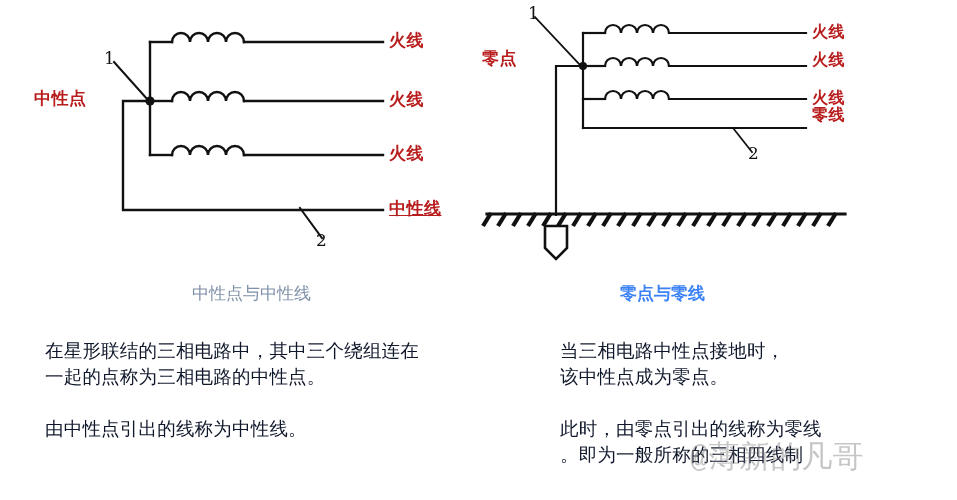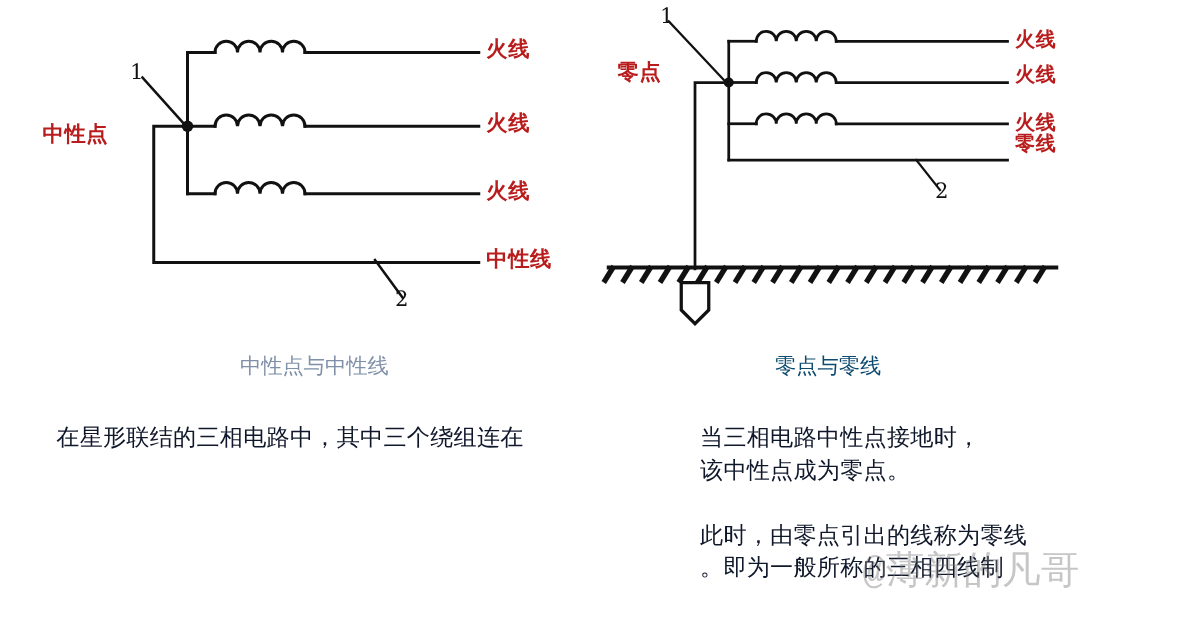--- a/index.html
+++ b/index.html
@@ -206,7 +206,7 @@
   <div class="wire-label" style="left:389px; top:145px;">火线</div>
   <div class="wire-label" style="left:389px; top:200px;">中性线</div>
 
-  <div class="wire-label" style="left:494px; top:50px;">零点</div>
+  <div class="wire-label" style="left:482px; top:50px;">零点</div>
 
   <div class="leader-num" style="left:528px; top:5px;">1</div>
 

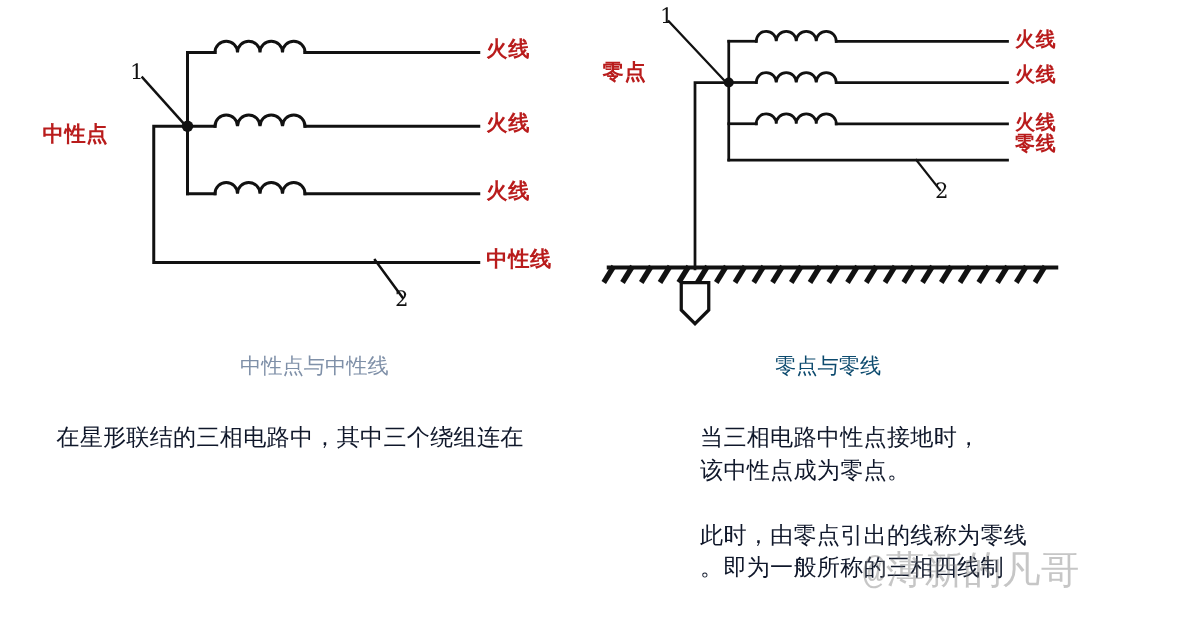--- a/index.html
+++ b/index.html
@@ -195,7 +195,7 @@
     </svg>
   </div>
 
-  <div class="wire-label" style="left:34px; top:100px;">中性点</div>
+  <div class="wire-label" style="left:34px; top:90px;">中性点</div>
 
   <div class="leader-num" style="left:104px; top:50px;">1</div>
 

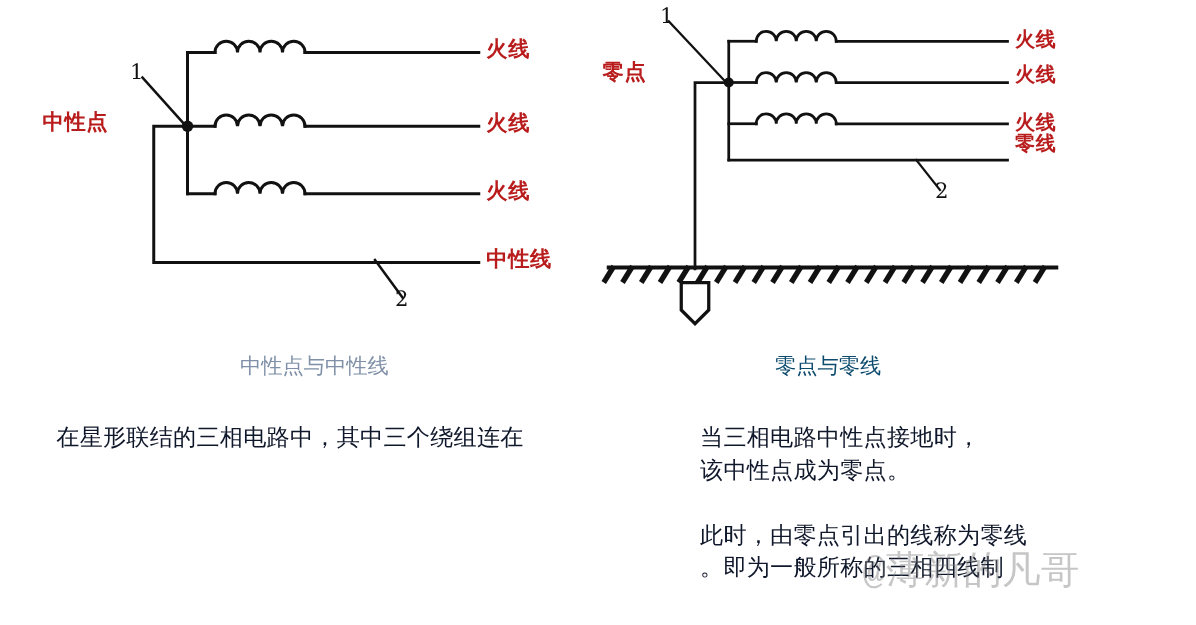--- a/index.html
+++ b/index.html
@@ -204,7 +204,7 @@
   <div class="wire-label" style="left:389px; top:32px;">火线</div>
   <div class="wire-label" style="left:389px; top:91px;">火线</div>
   <div class="wire-label" style="left:389px; top:145px;">火线</div>
-  <div class="wire-label" style="left:389px; top:200px;">中性线</div>
+  <div class="wire-label" style="left:389px; top:200px;text-decoration:underline;">中性线</div>
 
   <div class="wire-label" style="left:482px; top:50px;">零点</div>
 

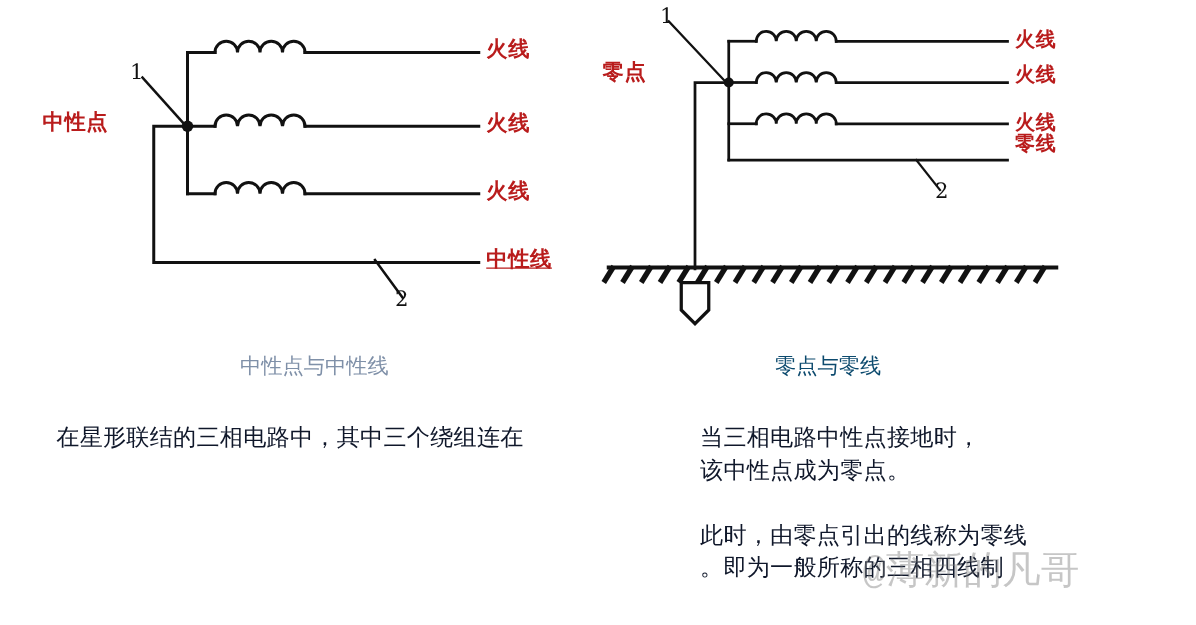--- a/index.html
+++ b/index.html
@@ -67,7 +67,7 @@
     white-space: nowrap;
   }
   .caption-left  { color: #7f90a8; }
-  .caption-right { color: #0c4a6e; }
+  .caption-right { color: #3b82f6; font-weight: bold; }
 
   
   .body-col {

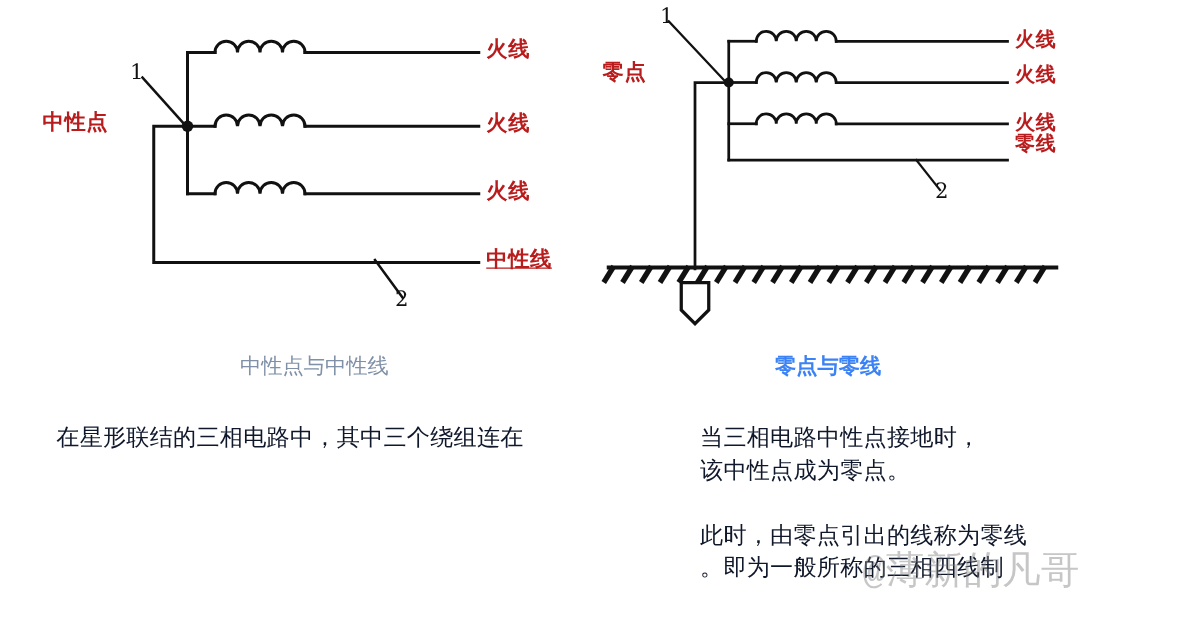--- a/index.html
+++ b/index.html
@@ -223,6 +223,7 @@
 
   <div class="body-col col-left">
     <p>在星形联结的三相电路中，其中三个绕组连在</p>
+    <p>一起的点称为三相电路的中性点。</p>
     <div class="para-gap"></div>
   </div>
 

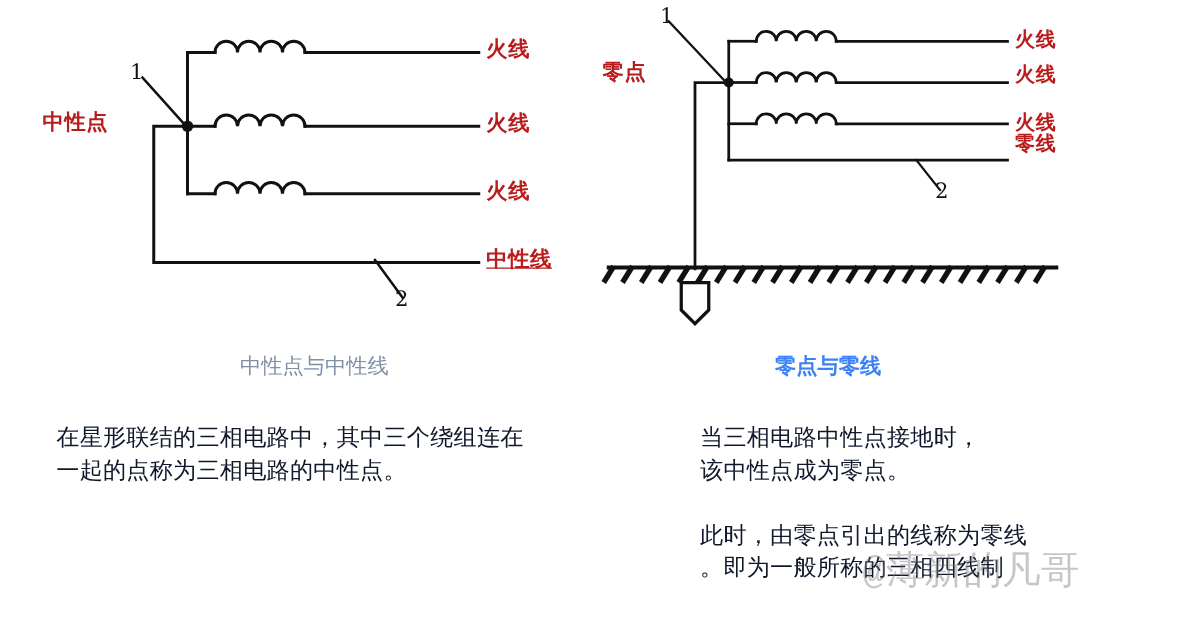--- a/index.html
+++ b/index.html
@@ -225,6 +225,7 @@
     <p>在星形联结的三相电路中，其中三个绕组连在</p>
     <p>一起的点称为三相电路的中性点。</p>
     <div class="para-gap"></div>
+    <p>由中性点引出的线称为中性线。</p>
   </div>
 
   <div class="body-col col-right">

